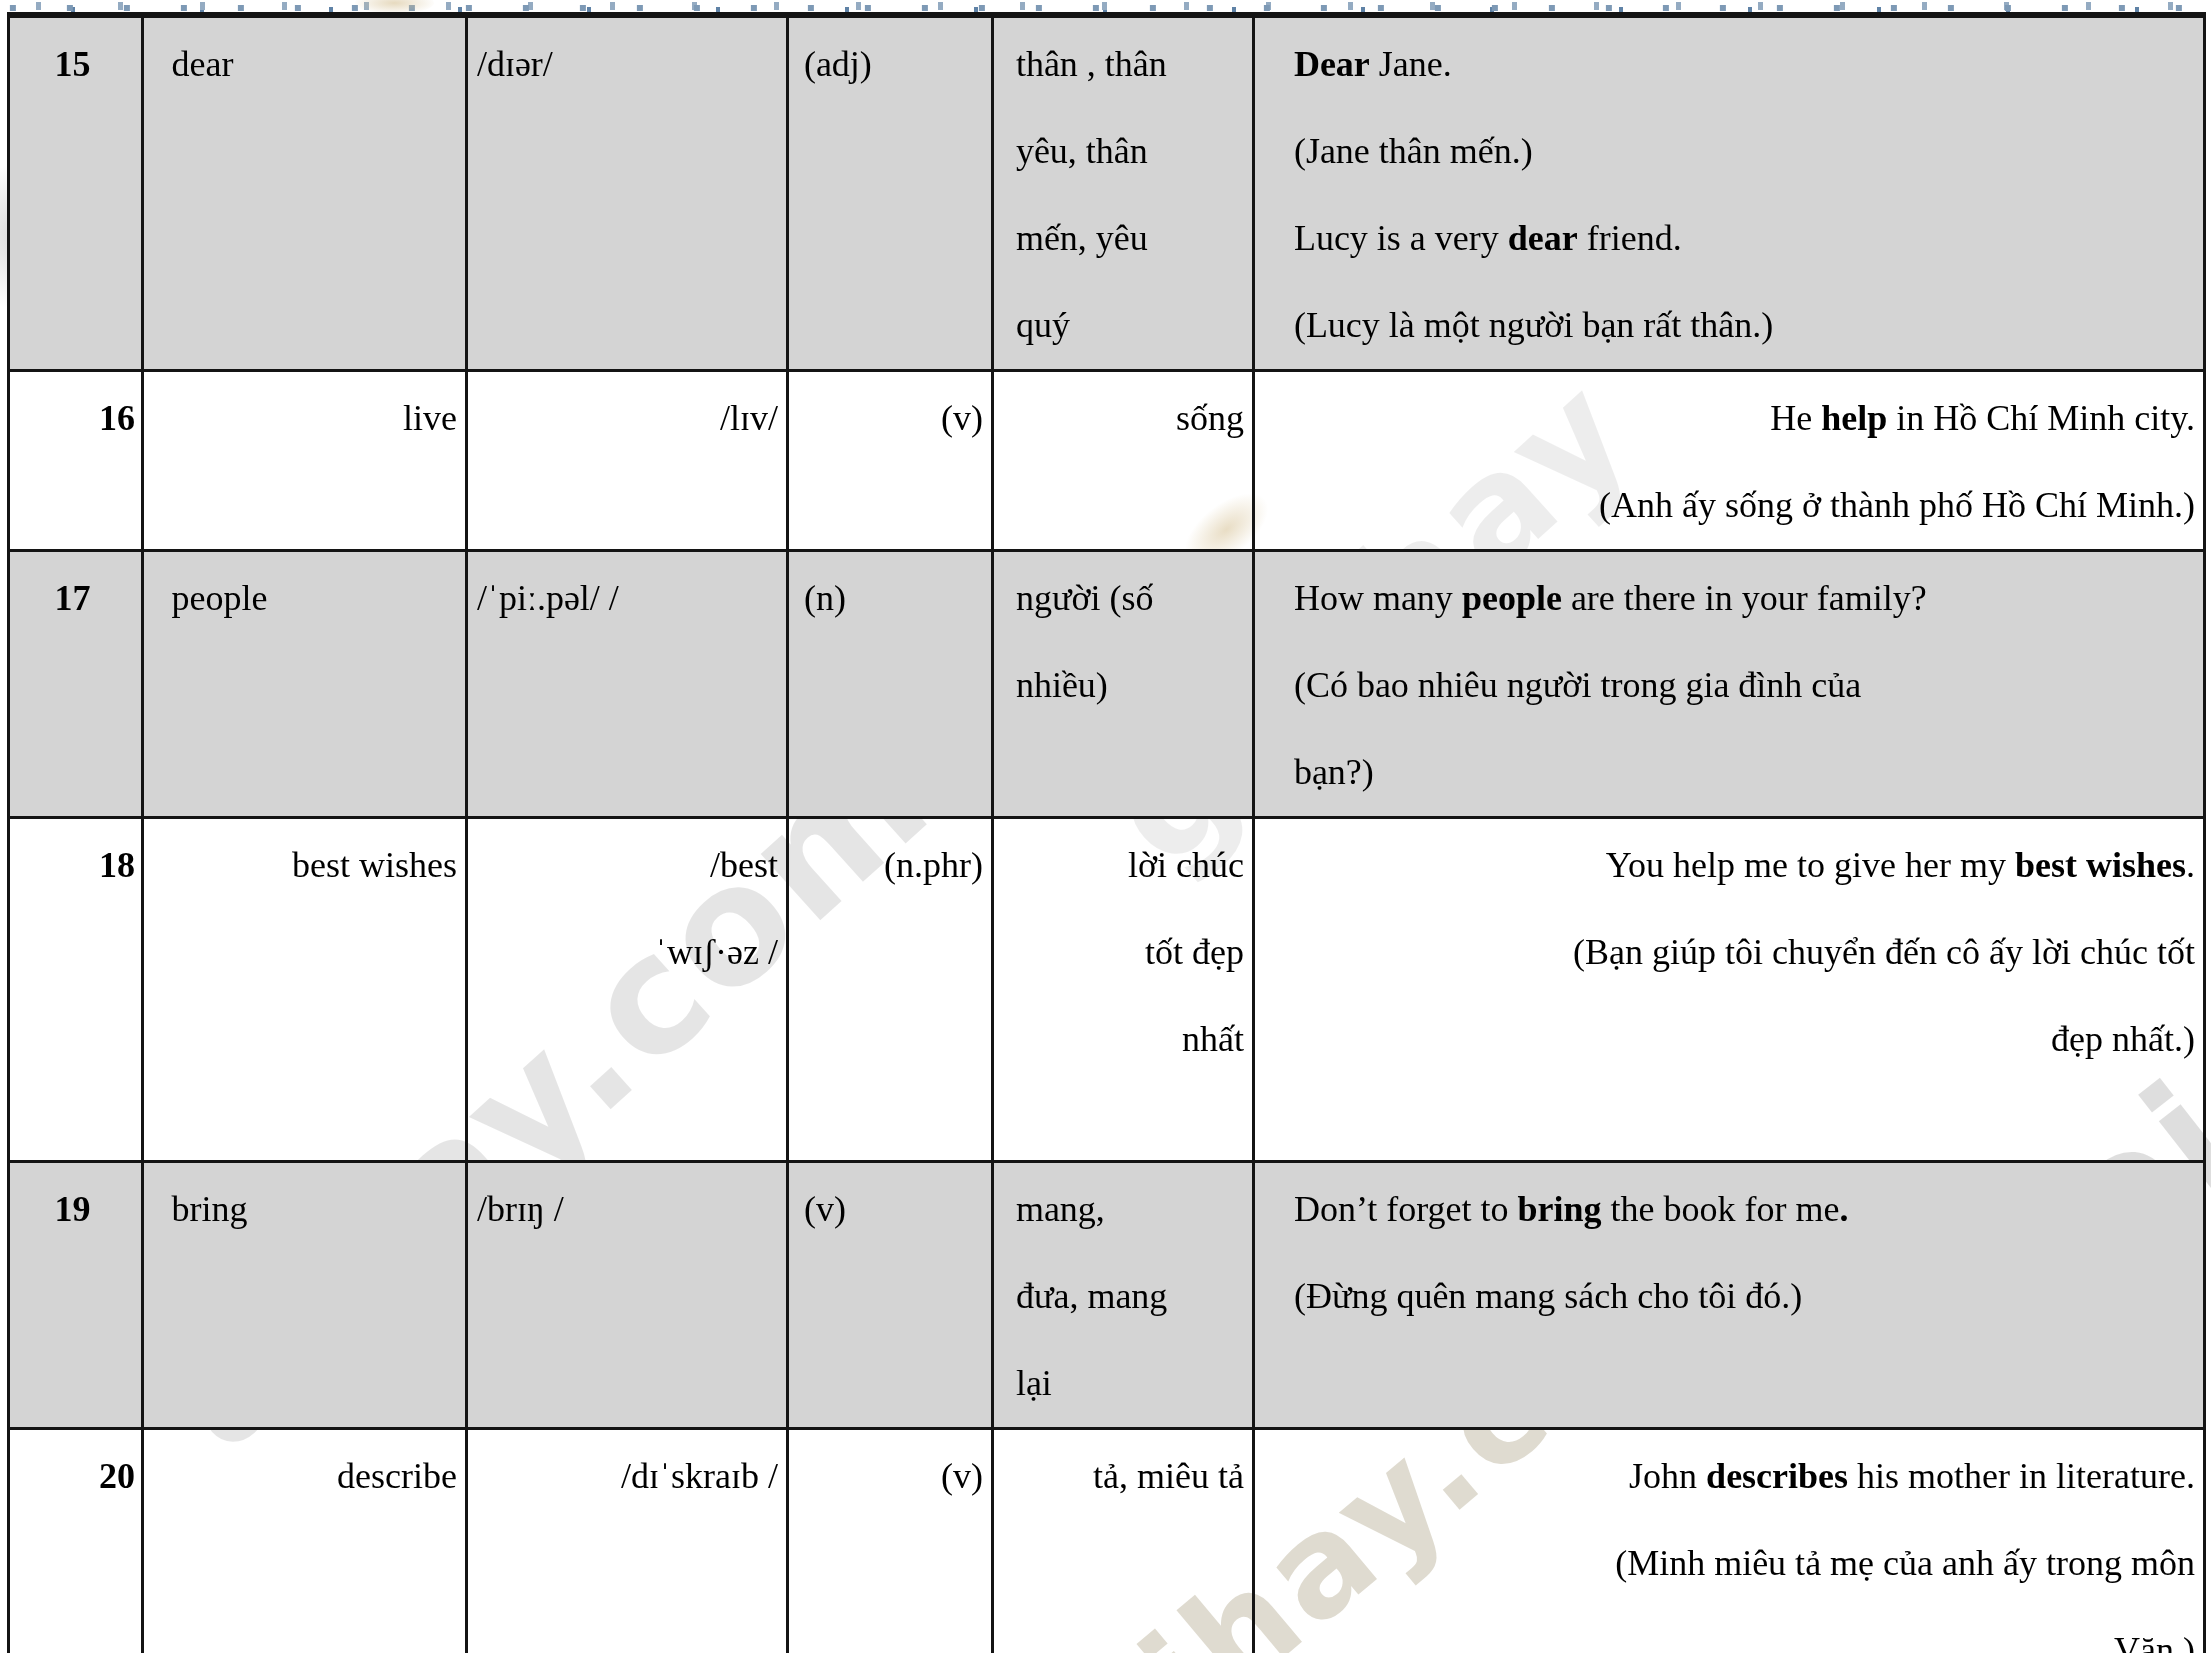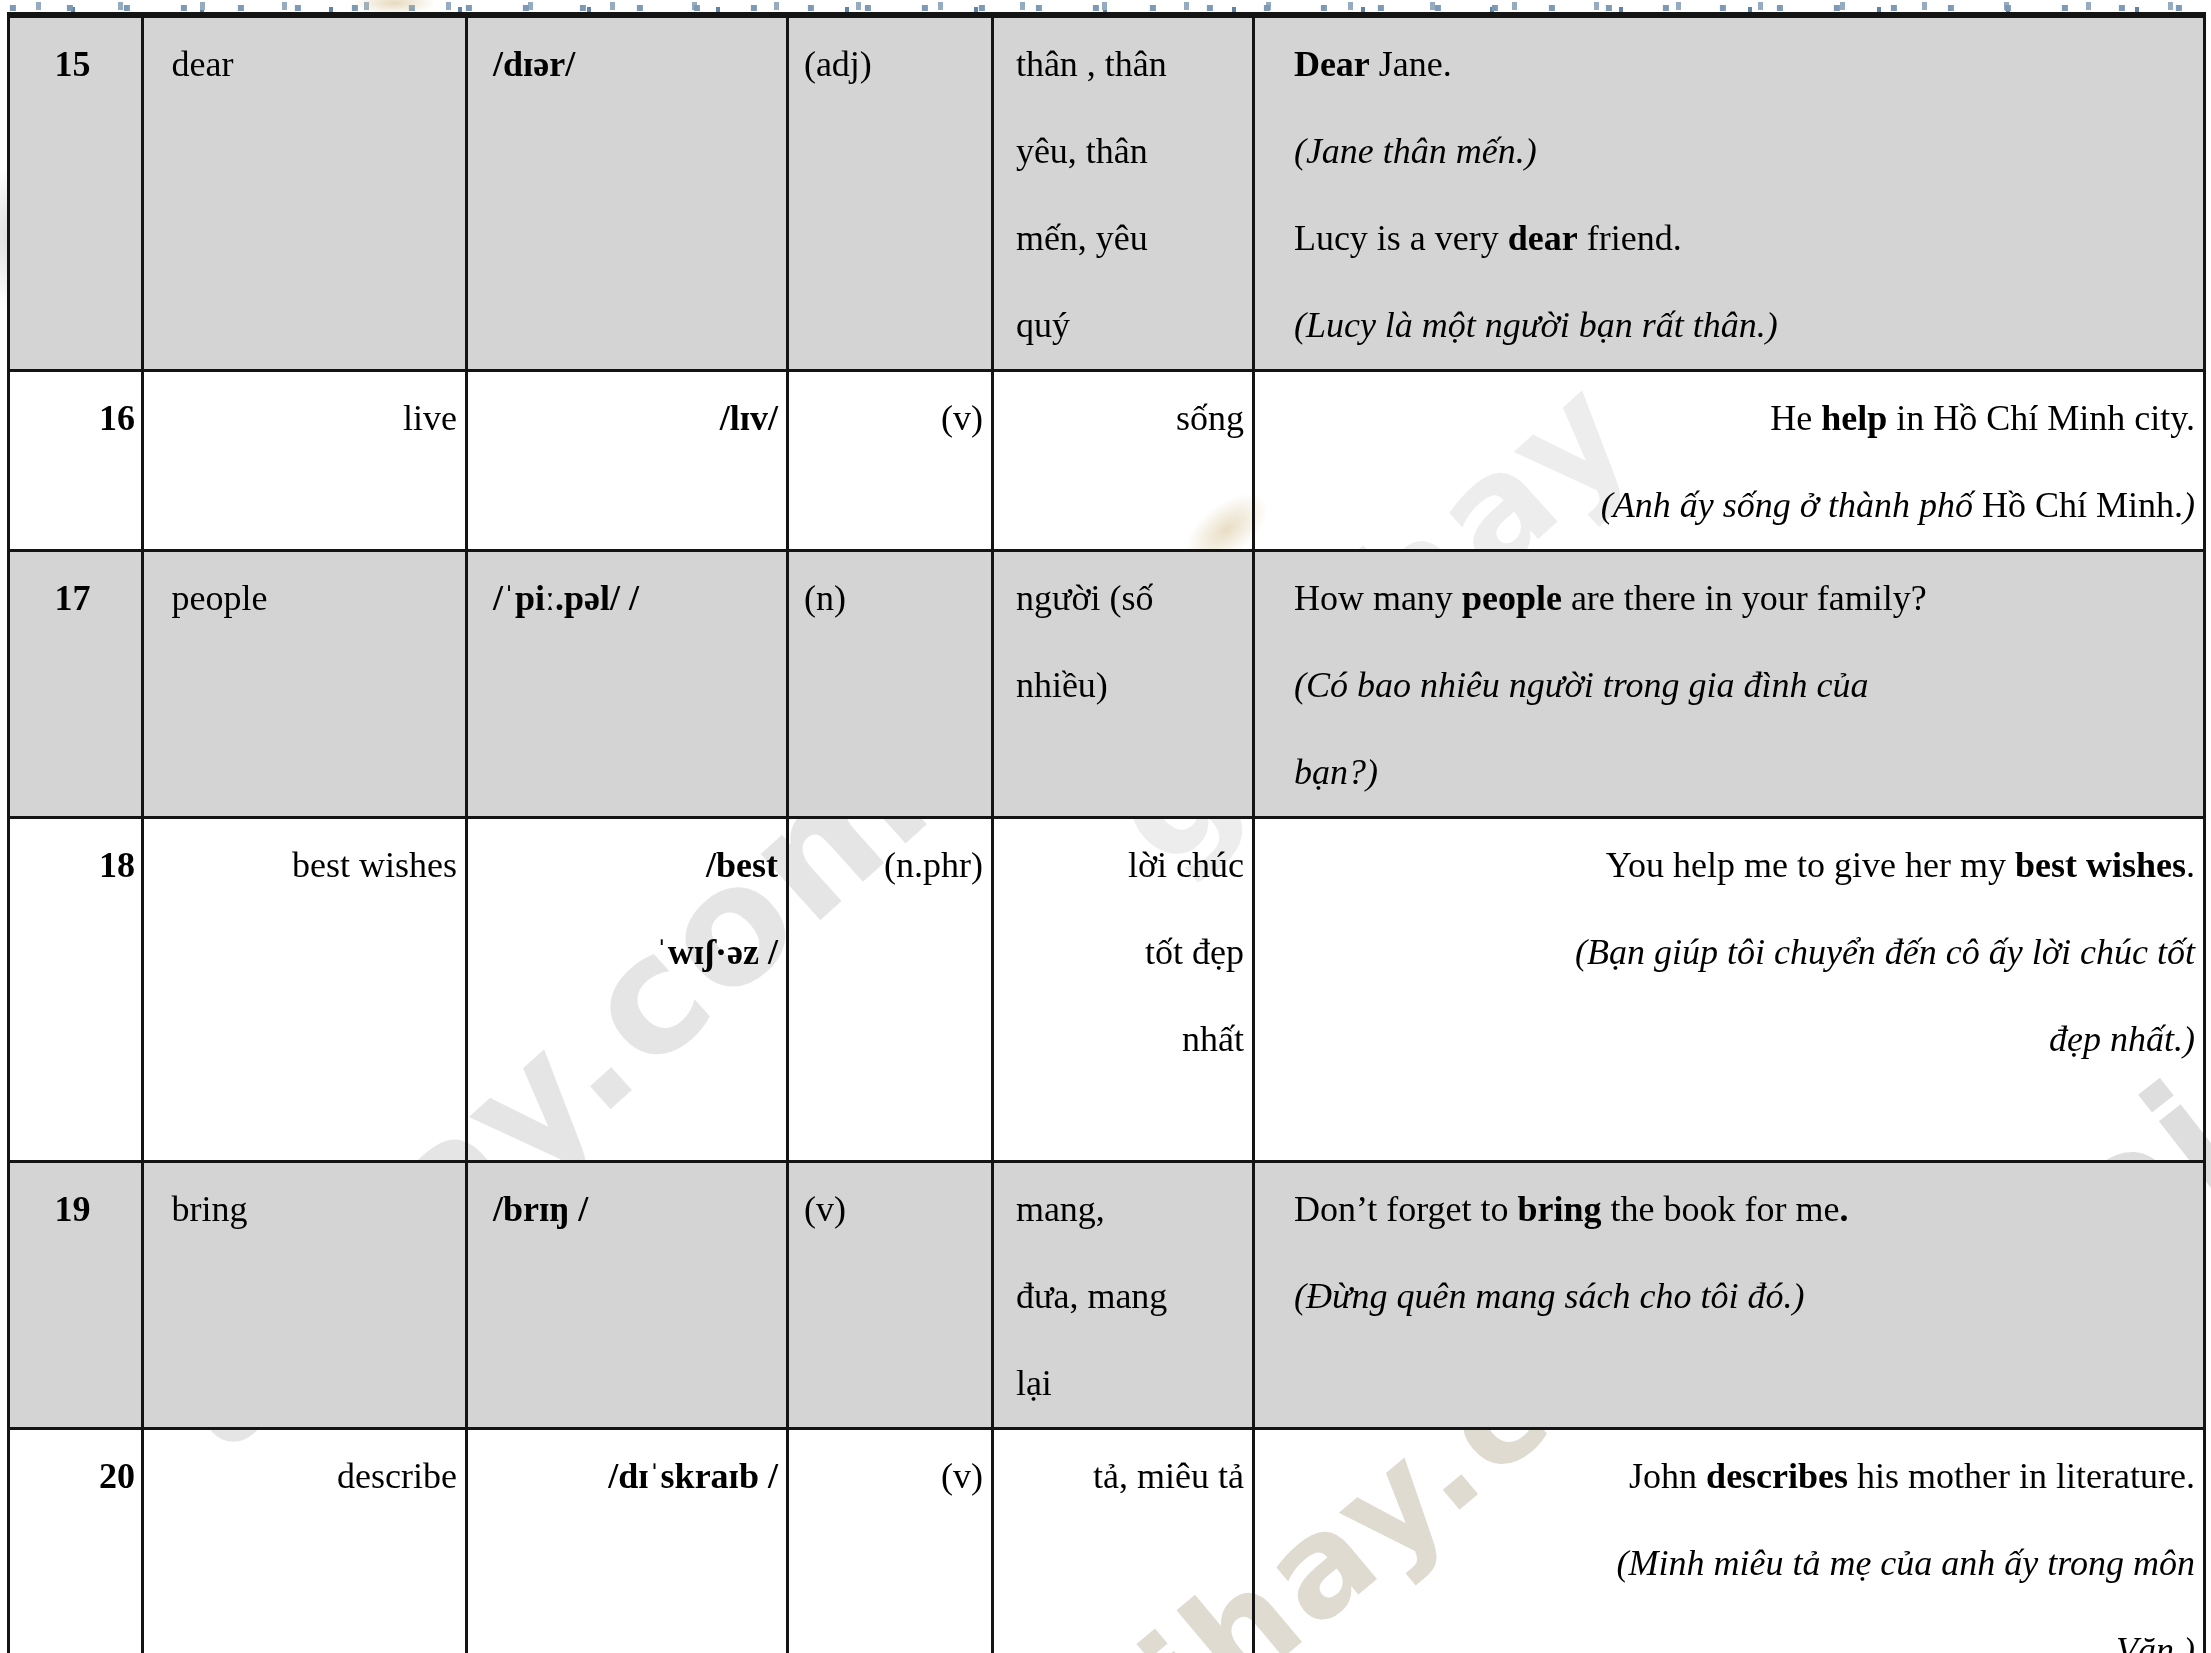--- a/index.html
+++ b/index.html
@@ -68,7 +68,7 @@
   td.c-num{text-align:center;padding-left:0;padding-right:5.9px;}
   td.c-num .ln{font-weight:bold;}
   td.c-word{padding-left:27.6px;}
-  td.c-pron{padding-left:25px;font-weight:bold;}
+  td.c-pron{padding-left:9px;}
   td.c-pos{padding-left:15px;}
   td.c-meaning{padding-left:22px;}
   td.c-example{padding-left:39px;}

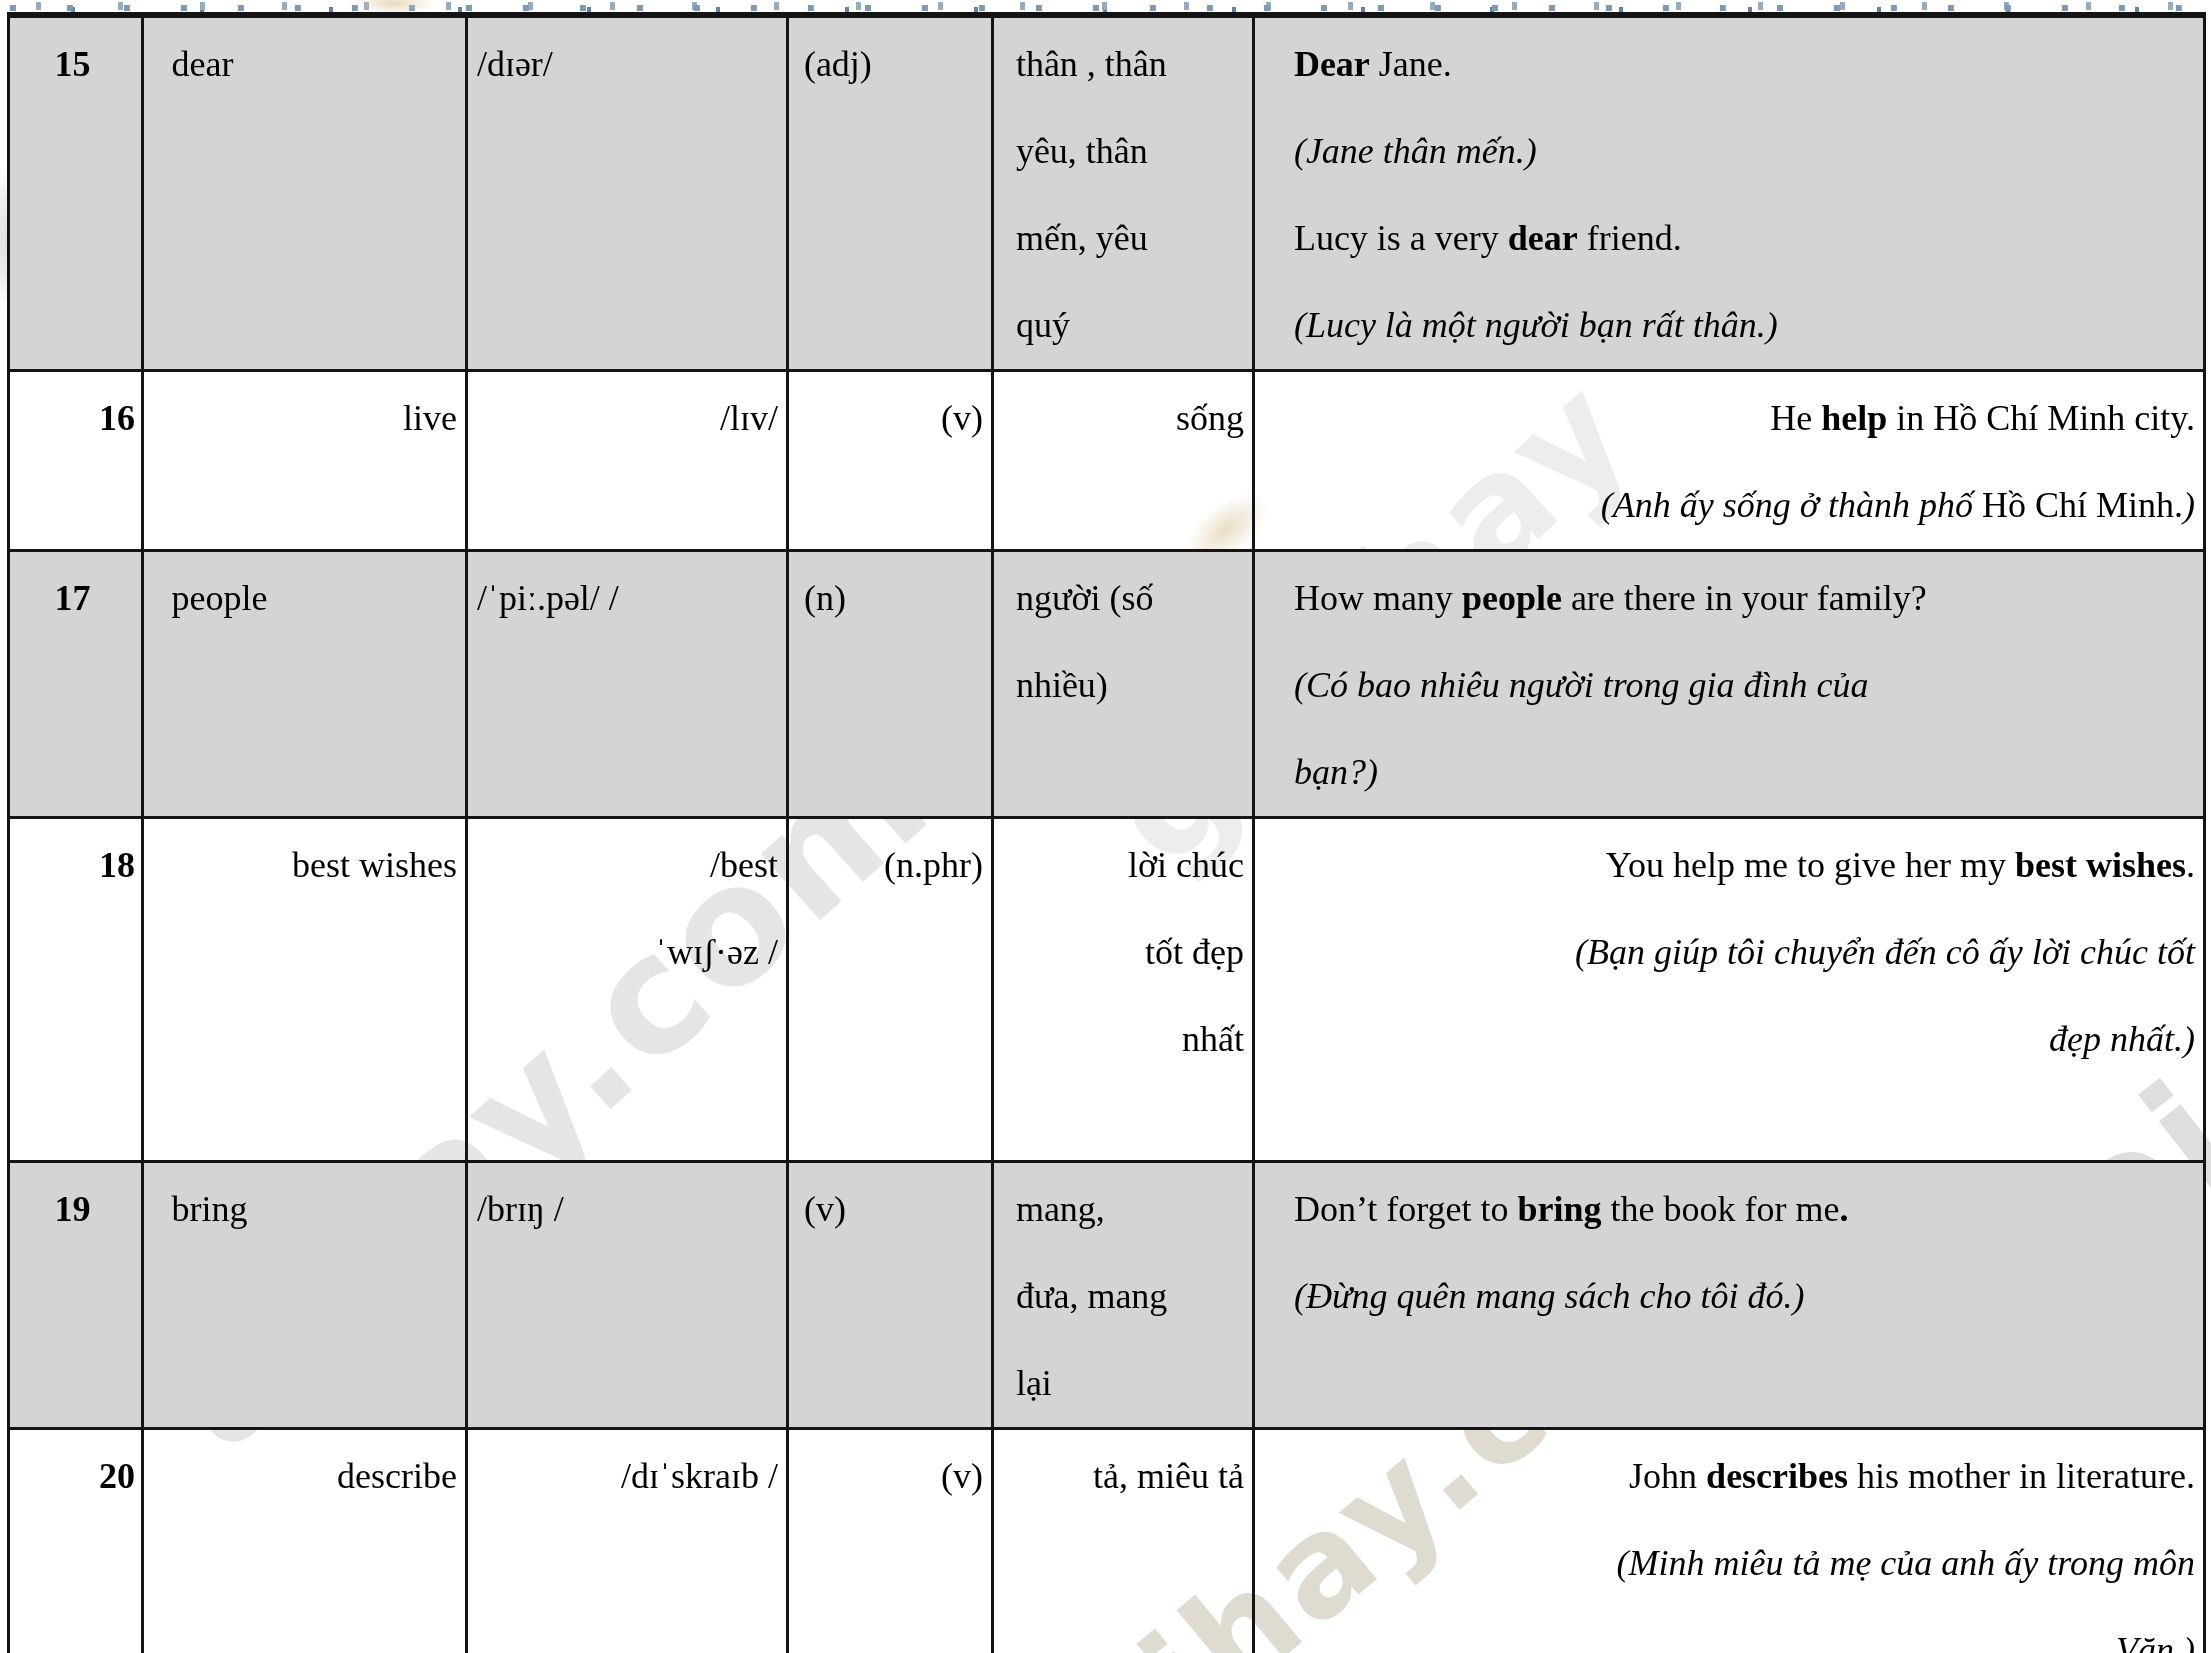--- a/index.html
+++ b/index.html
@@ -73,7 +73,7 @@
   td.c-meaning{padding-left:22px;}
   td.c-example{padding-left:39px;}
   .b{font-weight:bold;}
-  .i{font-style:italic;margin-top:24px;}
+  .i{margin-top:24px;}
 </style>
 </head>
 <body>

